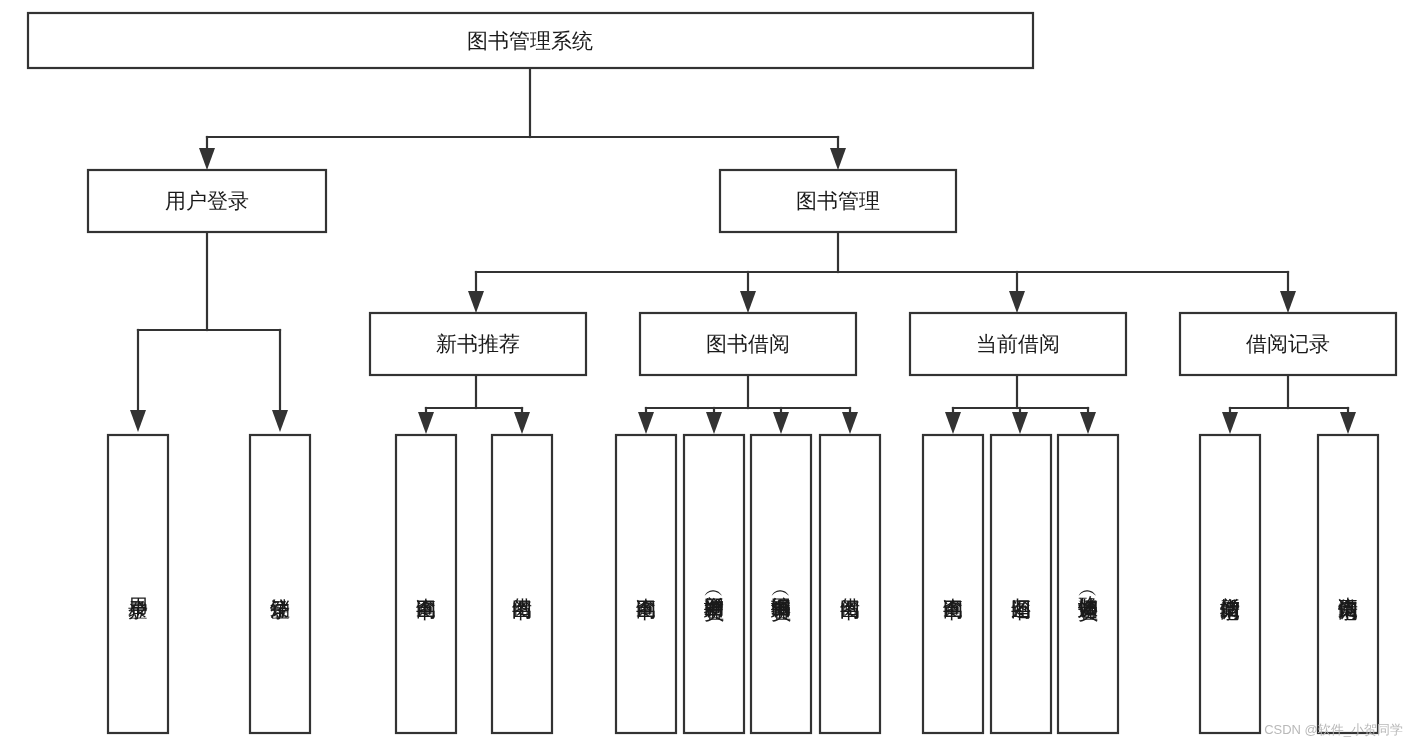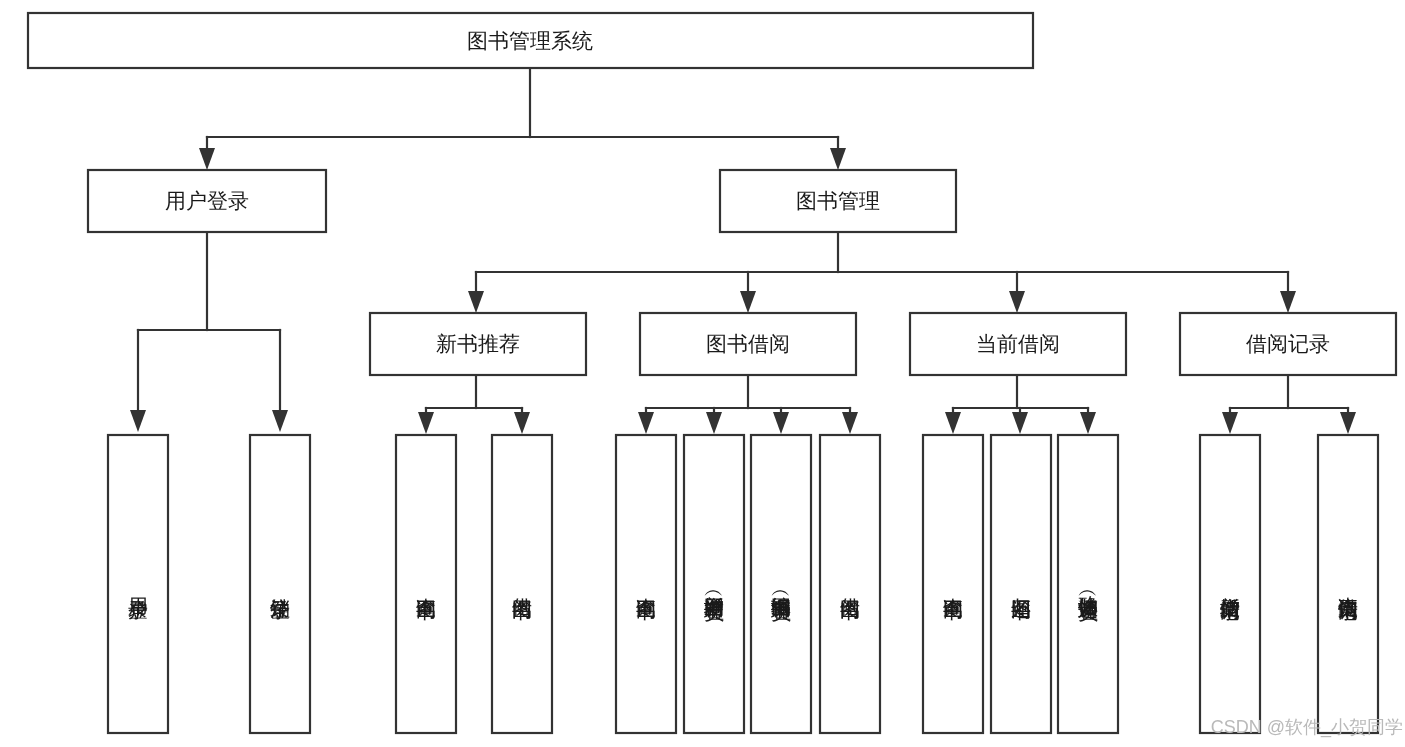--- a/index.html
+++ b/index.html
@@ -68,7 +68,7 @@
     right: 10px;
     bottom: 8px;
     font-family: "Liberation Sans", "DejaVu Sans", sans-serif;
-    font-size: 18px;
+    font-size: 13px;
     color: #b9b9b9;
     white-space: nowrap;
   }

